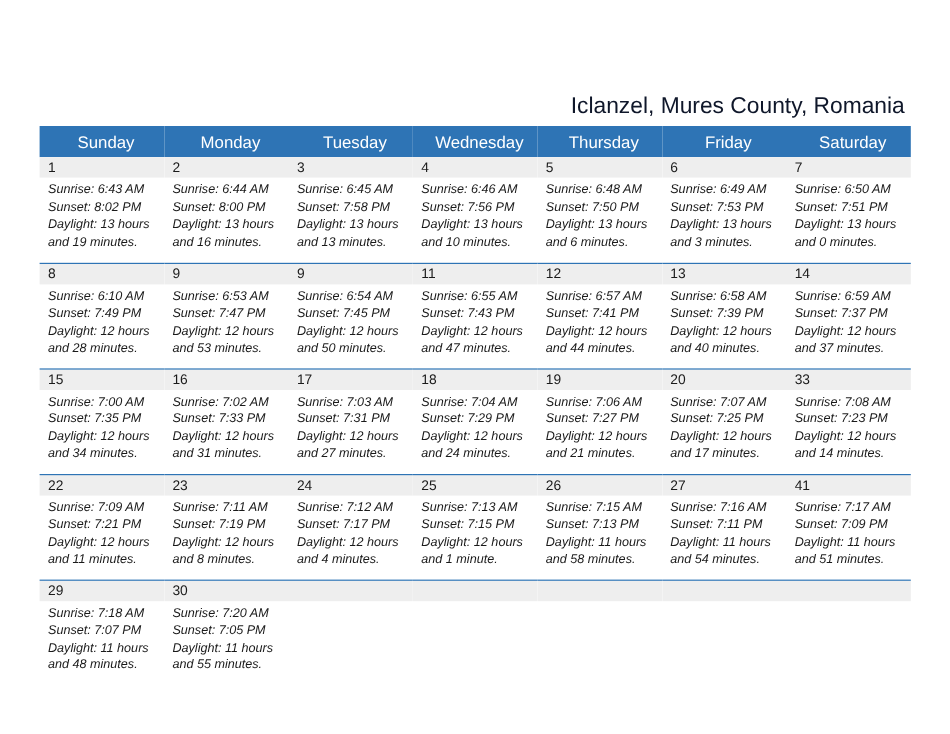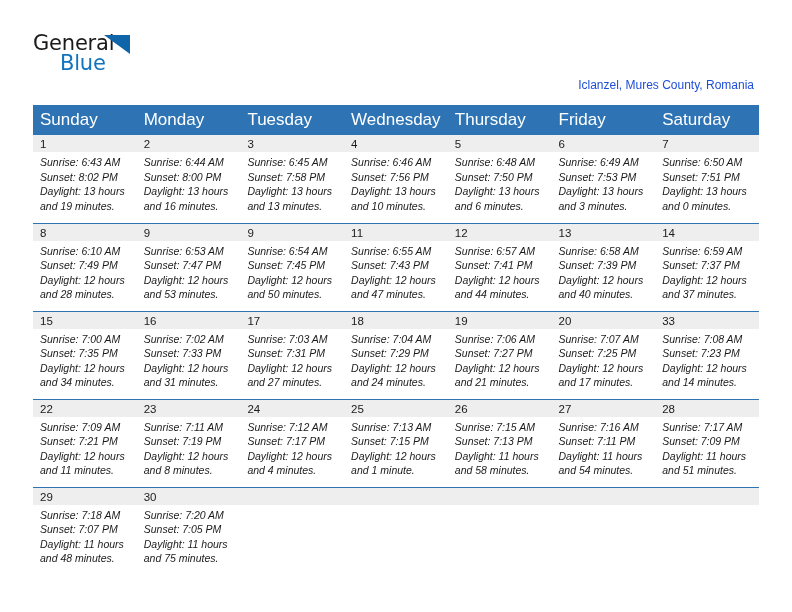--- a/index.html
+++ b/index.html
@@ -144,11 +144,6 @@
 
   <div class="top">
 
-    <div class="logo">
-      <span class="logo-general">General</span>
-      <span class="logo-tri"></span>
-      <span class="logo-blue">Blue</span>
-    </div>
 
     <div class="subtitle">Iclanzel, Mures County, Romania</div>
 

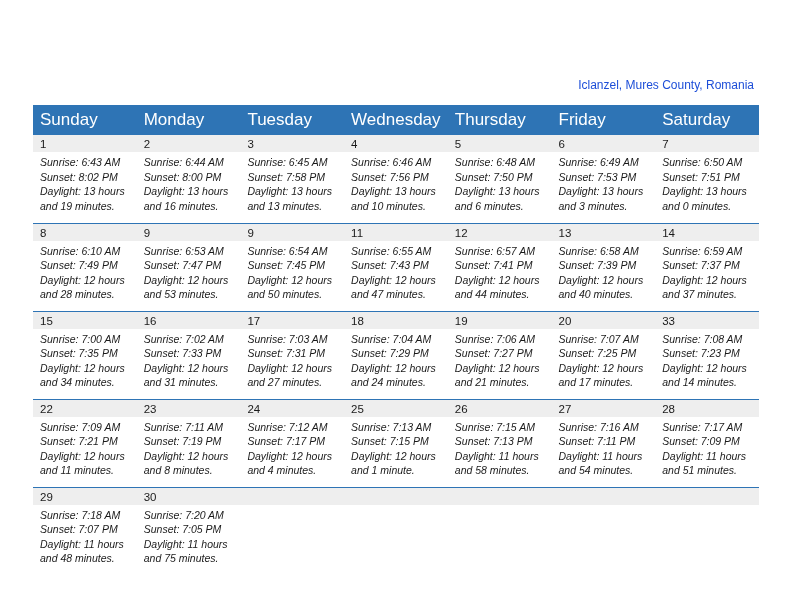--- a/index.html
+++ b/index.html
@@ -79,8 +79,8 @@
     position: absolute;
     right: 38px;
     top: 78px;
-    font-size: 12px;
-    color: #1d4ed8;
+    font-size: 19px;
+    color: #0f172a;
     text-align: left;
     white-space: nowrap;
   }

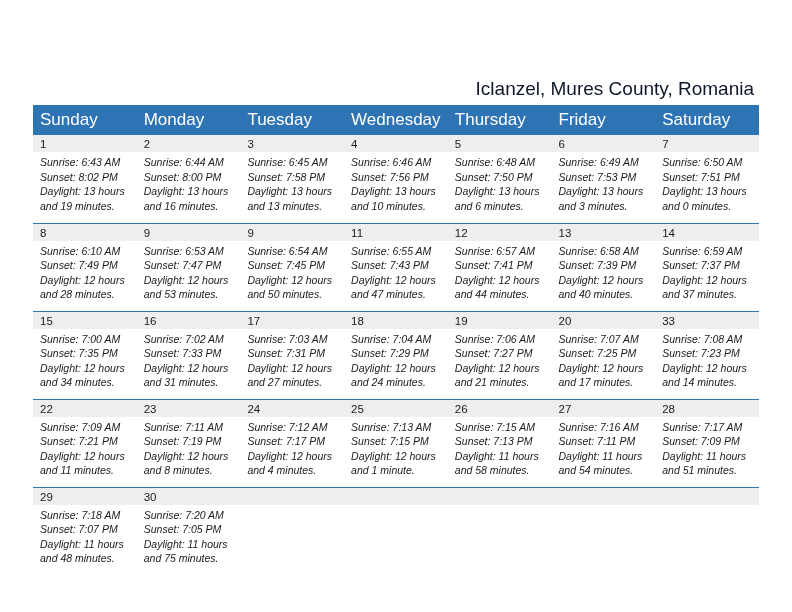--- a/index.html
+++ b/index.html
@@ -97,9 +97,9 @@
   .cal th {
     background: #2e74b5;
     color: #ffffff;
-    font-size: 17px;
+    font-size: 14px;
     font-weight: normal;
-    text-align: left;
+    text-align: center;
     padding: 5px 0 5px 7px;
     height: 13px;
     border: none;

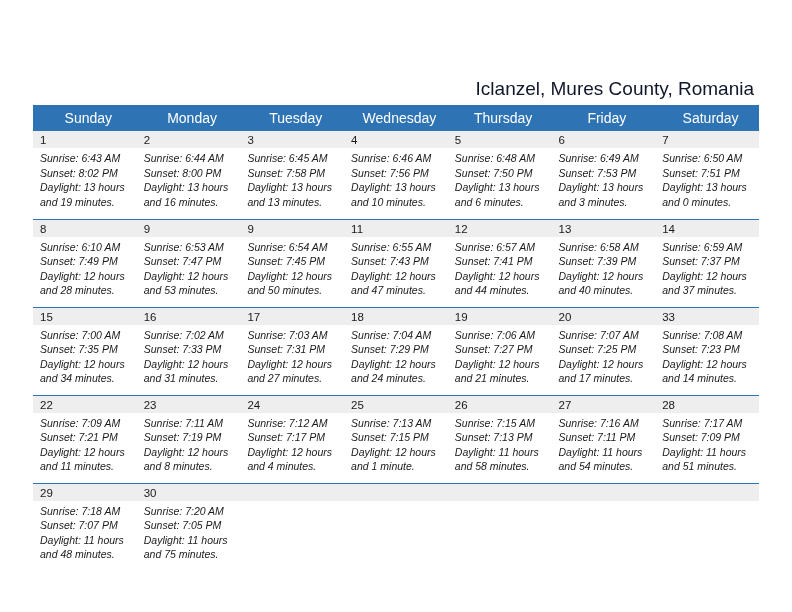--- a/index.html
+++ b/index.html
@@ -426,7 +426,7 @@
           </div>
         </td>
         <td>
-          <div class="daynum">28</div>
+          <div class="daynum">41</div>
           <div class="info">
             <div>Sunrise: 7:17 AM</div>
             <div>Sunset: 7:09 PM</div>

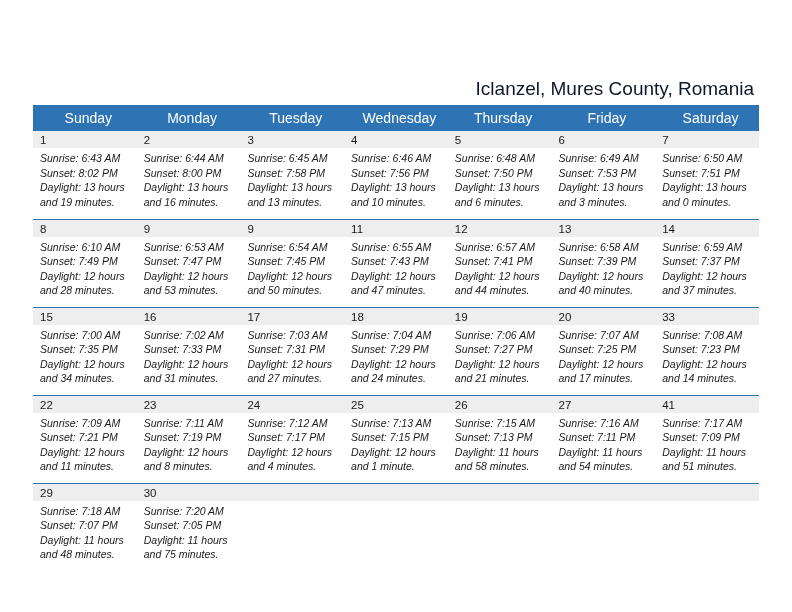--- a/index.html
+++ b/index.html
@@ -452,7 +452,7 @@
             <div>Sunrise: 7:20 AM</div>
             <div>Sunset: 7:05 PM</div>
             <div>Daylight: 11 hours</div>
-            <div>and 75 minutes.</div>
+            <div>and 55 minutes.</div>
           </div>
         </td>
         <td>

